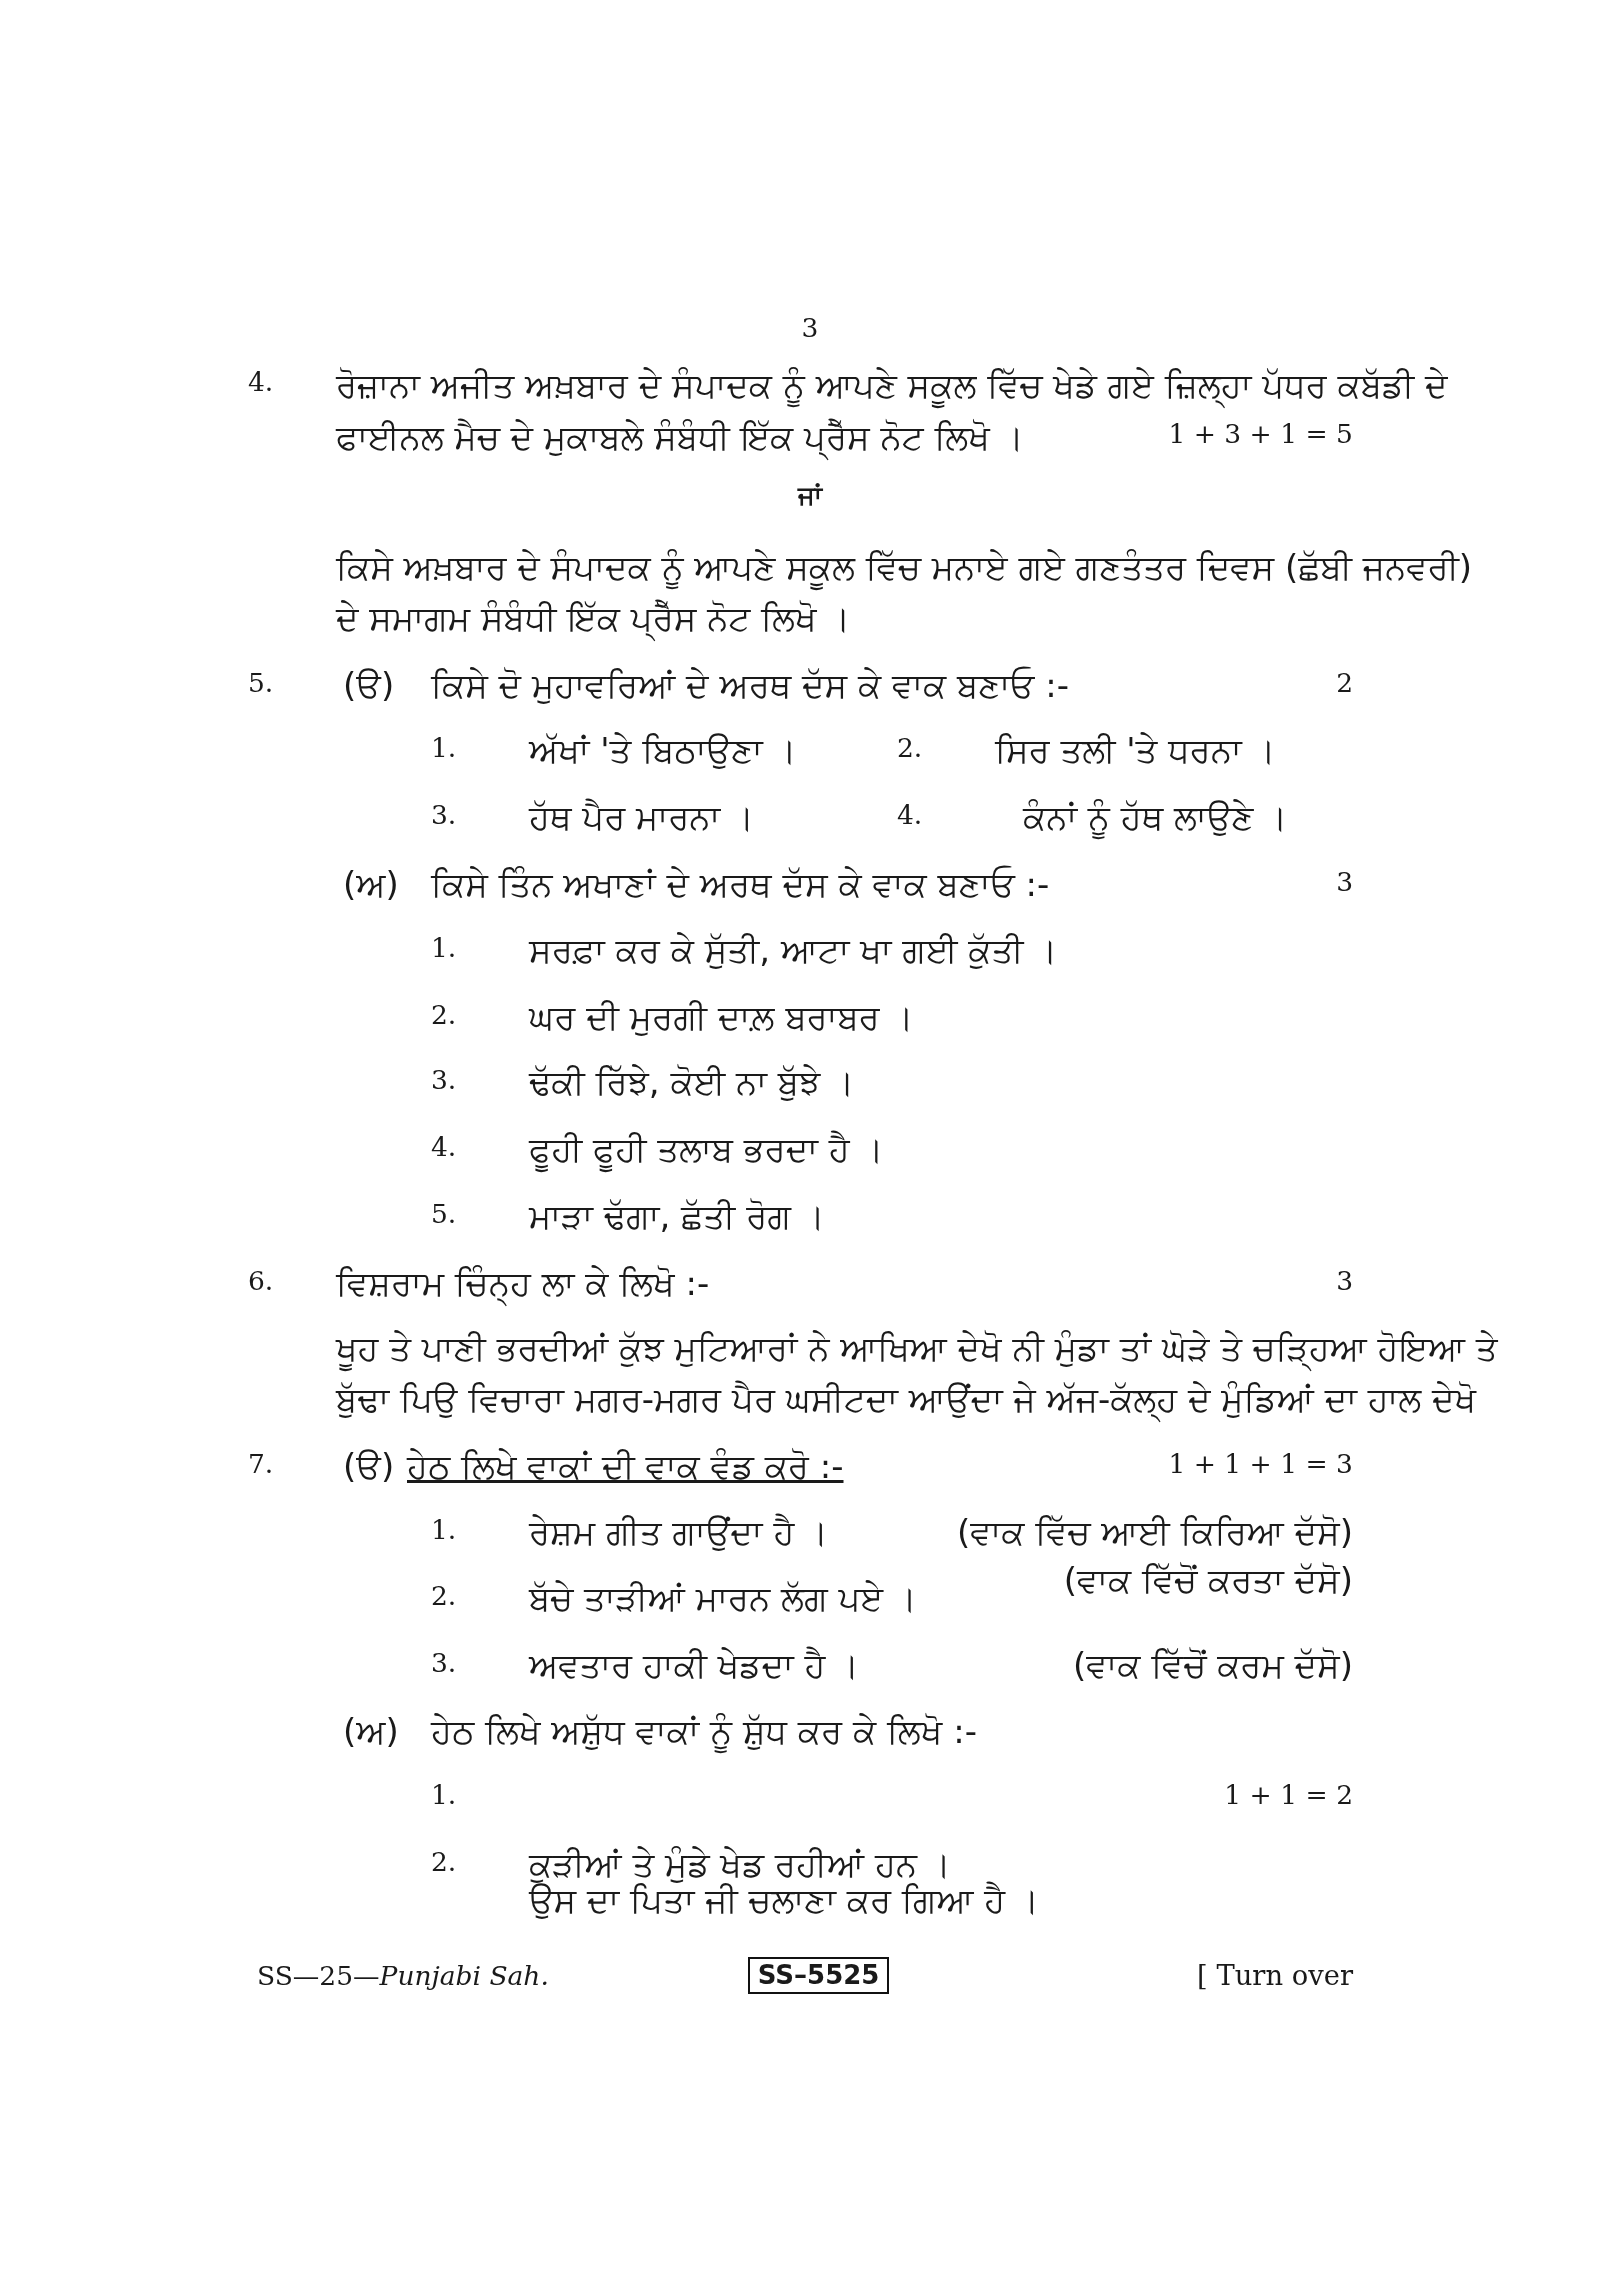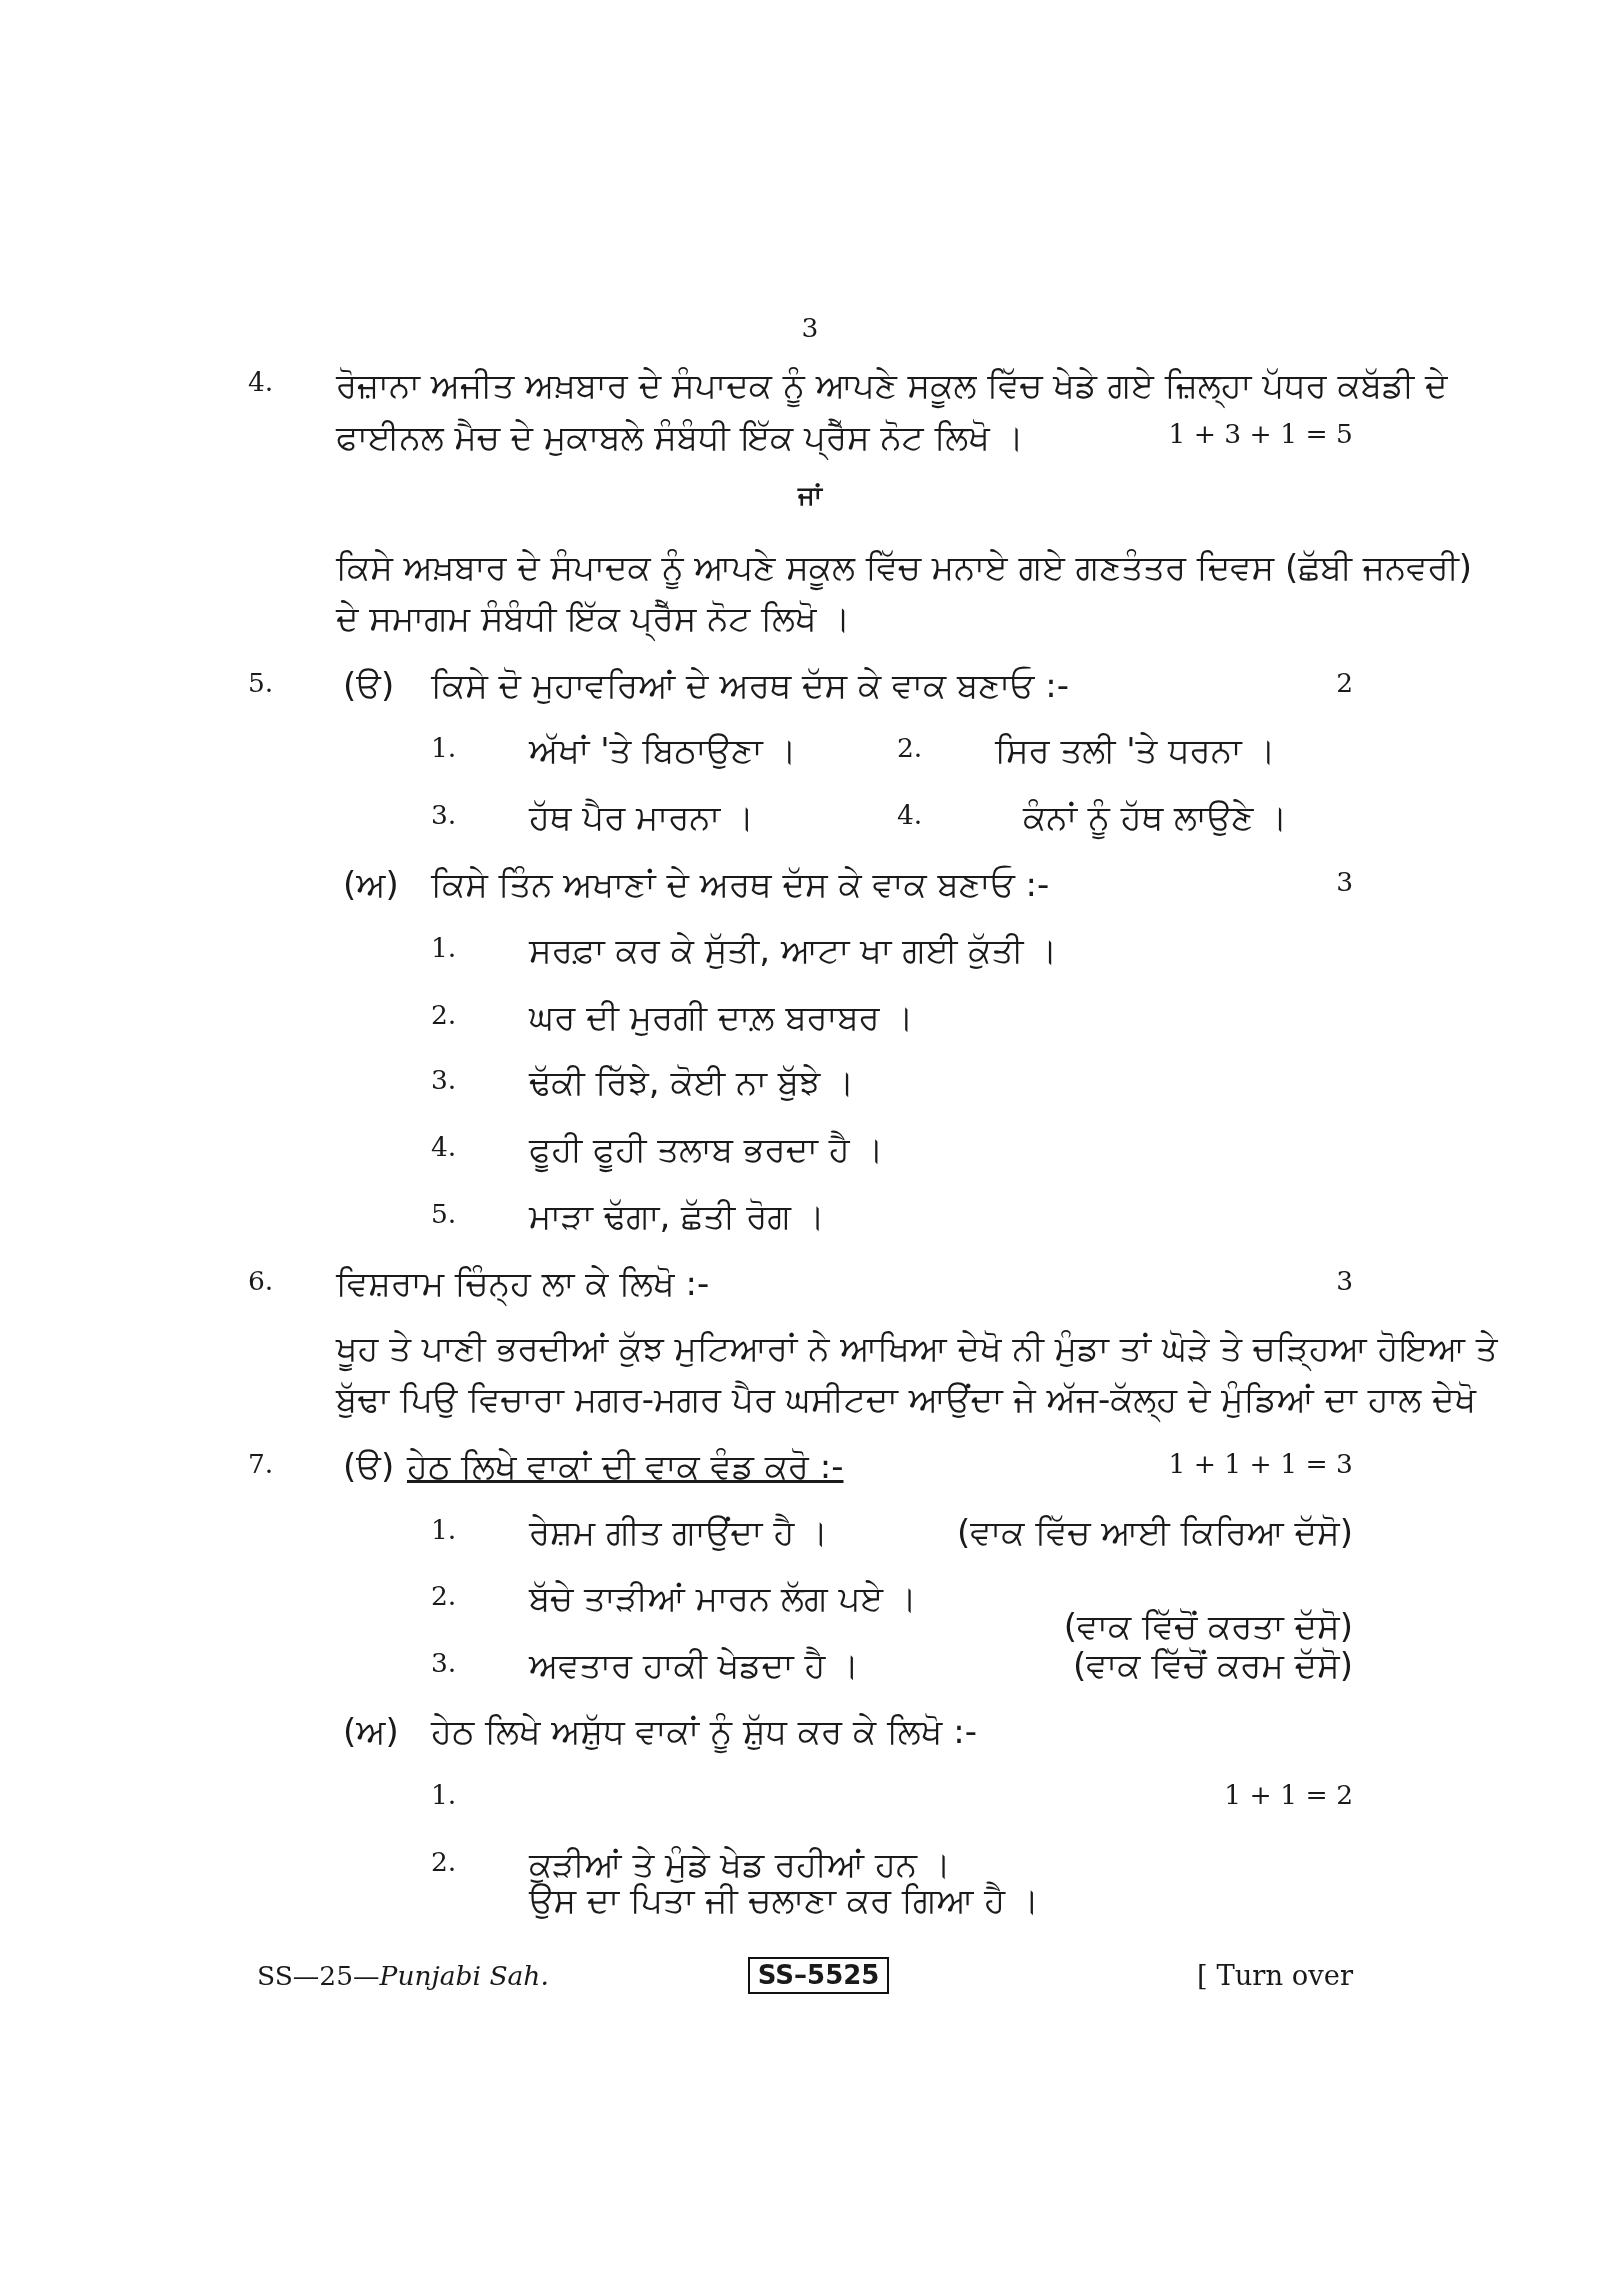--- a/index.html
+++ b/index.html
@@ -85,7 +85,7 @@
 
   <div class="abs num" style="left:431px; top:1580px;">2.</div>
   <div class="abs pa" style="left:529px; top:1578px;">ਬੱਚੇ ਤਾੜੀਆਂ ਮਾਰਨ ਲੱਗ ਪਏ ।</div>
-  <div class="abs pa right" style="right:267px; top:1606px;">(ਵਾਕ ਵਿੱਚੋਂ ਕਰਤਾ ਦੱਸੋ)</div>
+  <div class="abs pa right" style="right:267px; top:1560px;">(ਵਾਕ ਵਿੱਚੋਂ ਕਰਤਾ ਦੱਸੋ)</div>
 
   <div class="abs num" style="left:431px; top:1647px;">3.</div>
   <div class="abs pa" style="left:529px; top:1645px;">ਅਵਤਾਰ ਹਾਕੀ ਖੇਡਦਾ ਹੈ ।</div>

